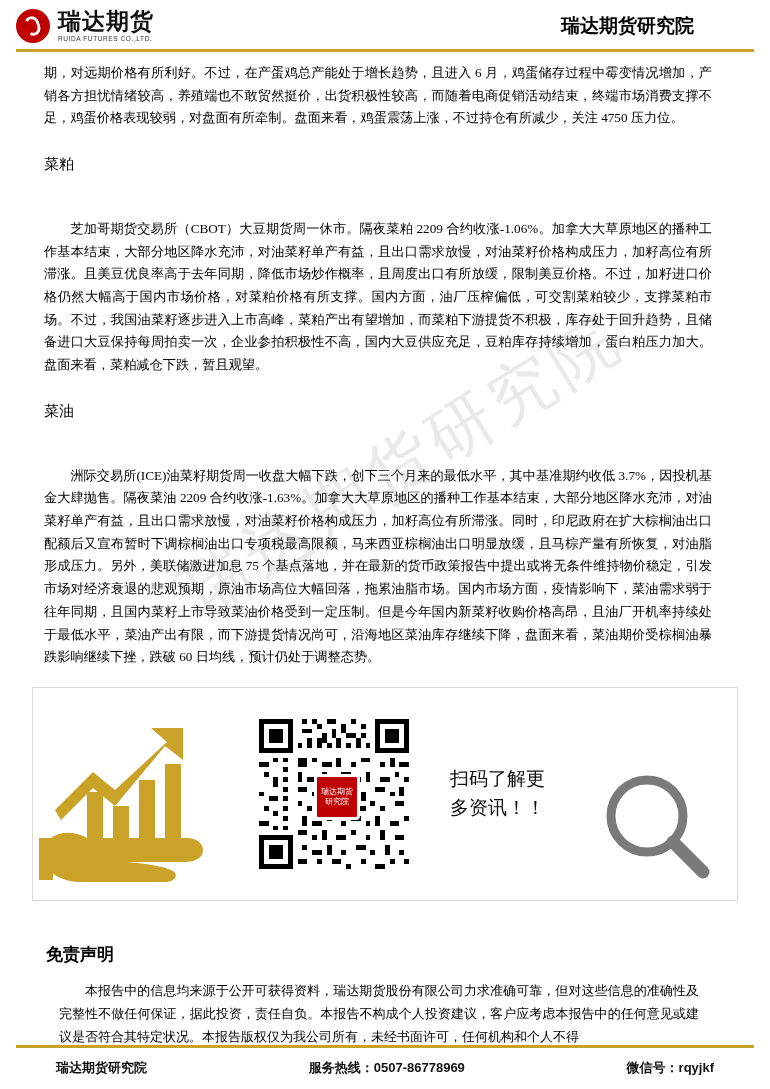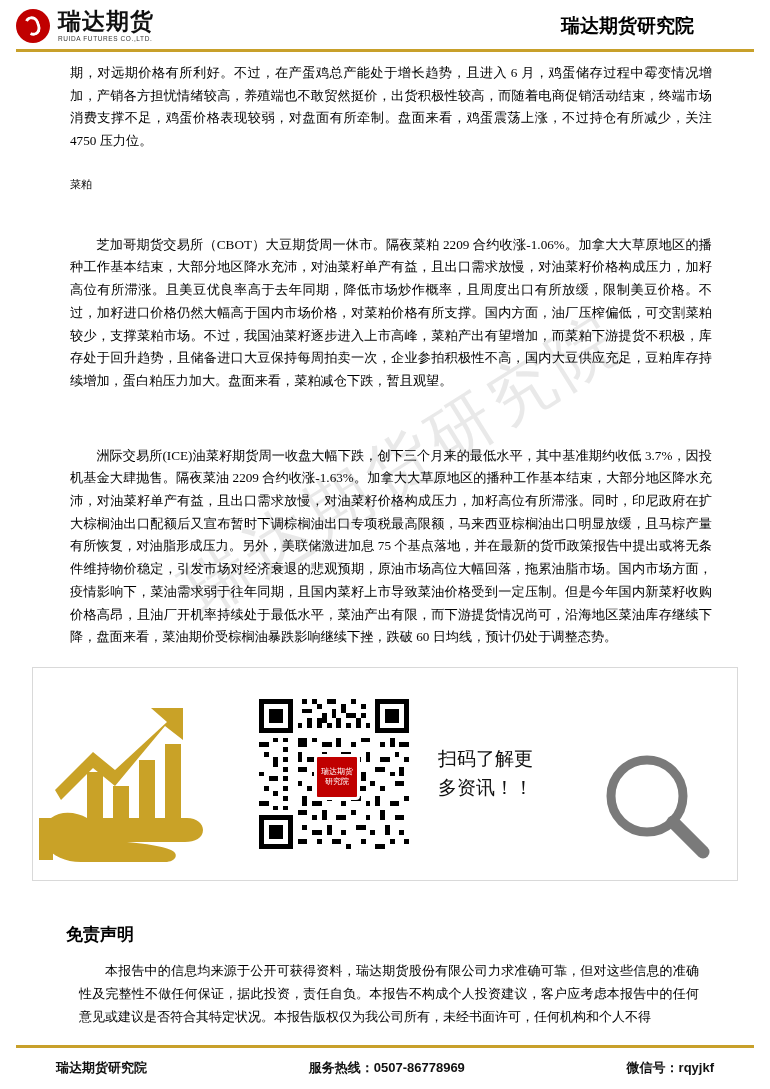--- a/index.html
+++ b/index.html
@@ -88,7 +88,7 @@
 
   
   .content {
-    padding: 10px 58px 0 70px;
+    padding: 10px 58px 0 44px;
     position: relative;
     z-index: 2;
   }

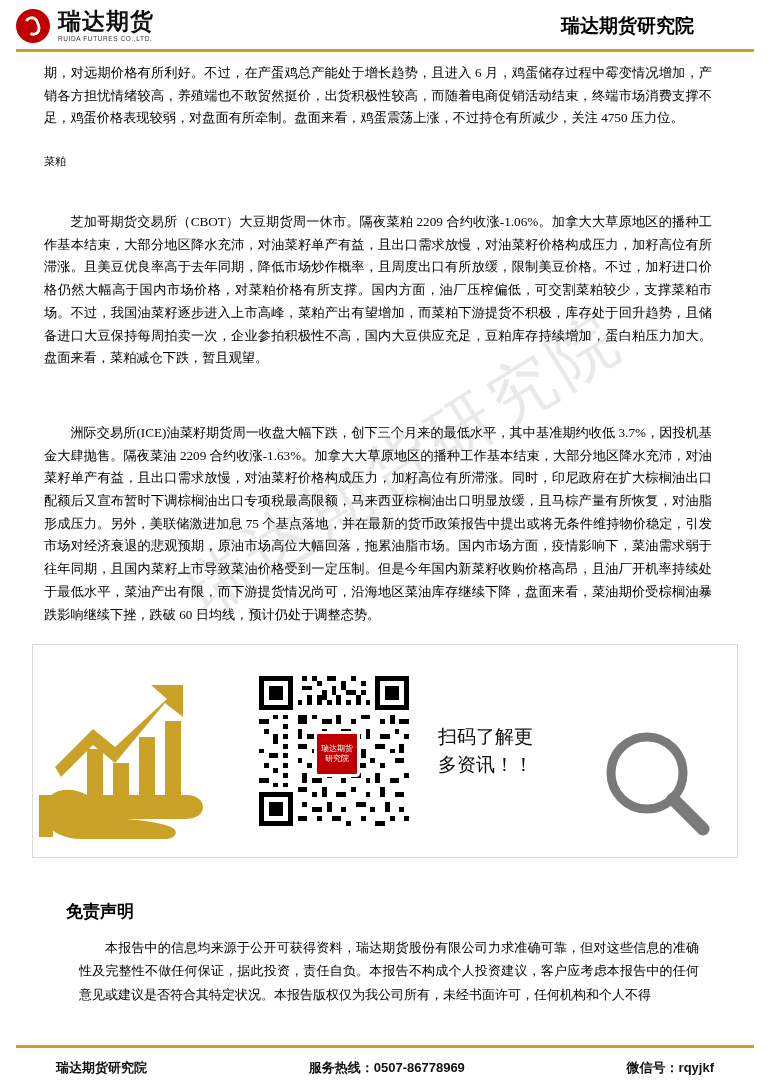--- a/index.html
+++ b/index.html
@@ -104,7 +104,7 @@
     margin-top: 40px;
   }
   .sec-title {
-    font-size: 11px;
+    font-size: 15px;
     line-height: 1.72;
     margin: 10px 0 0 0;
   }

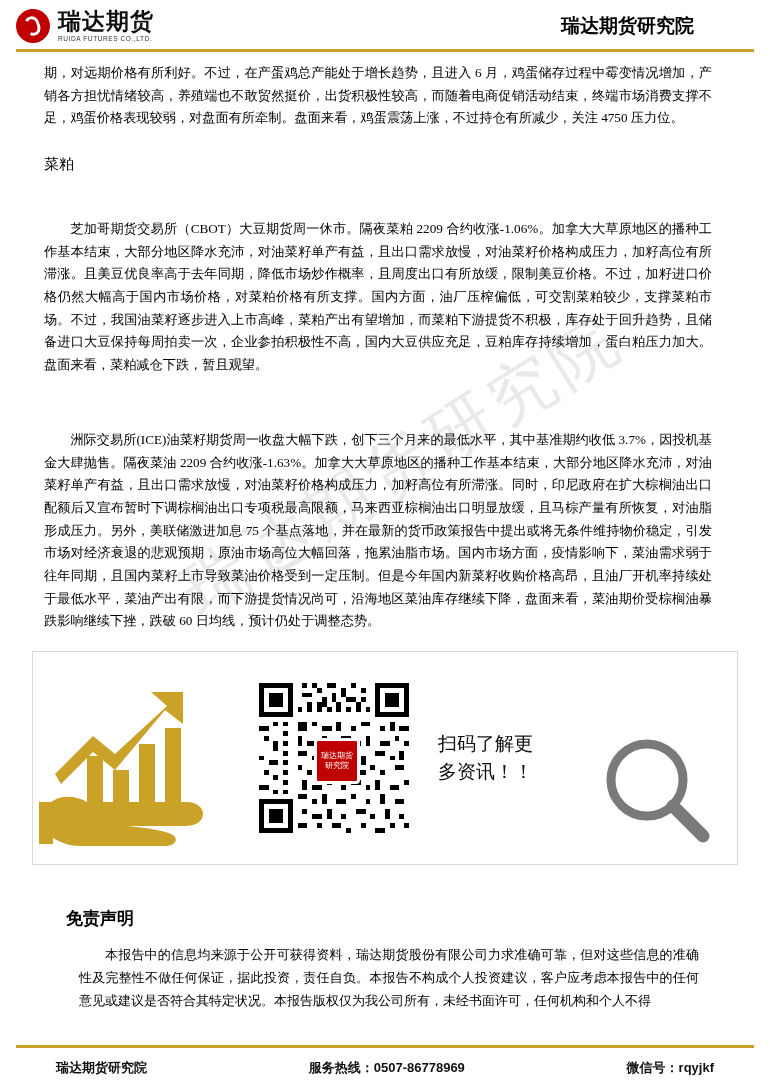--- a/index.html
+++ b/index.html
@@ -267,6 +267,7 @@
 
   <div class="gap"></div>
 
+  <p class="sec-title">菜油</p>
   <p class="para indent">洲际交易所(ICE)油菜籽期货周一收盘大幅下跌，创下三个月来的最低水平，其中基准期约收低 3.7%，因投机基金大肆抛售。隔夜菜油 2209 合约收涨-1.63%。加拿大大草原地区的播种工作基本结束，大部分地区降水充沛，对油菜籽单产有益，且出口需求放慢，对油菜籽价格构成压力，加籽高位有所滞涨。同时，印尼政府在扩大棕榈油出口配额后又宣布暂时下调棕榈油出口专项税最高限额，马来西亚棕榈油出口明显放缓，且马棕产量有所恢复，对油脂形成压力。另外，美联储激进加息 75 个基点落地，并在最新的货币政策报告中提出或将无条件维持物价稳定，引发市场对经济衰退的悲观预期，原油市场高位大幅回落，拖累油脂市场。国内市场方面，疫情影响下，菜油需求弱于往年同期，且国内菜籽上市导致菜油价格受到一定压制。但是今年国内新菜籽收购价格高昂，且油厂开机率持续处于最低水平，菜油产出有限，而下游提货情况尚可，沿海地区菜油库存继续下降，盘面来看，菜油期价受棕榈油暴跌影响继续下挫，跌破 60 日均线，预计仍处于调整态势。</p>
 
 </div>

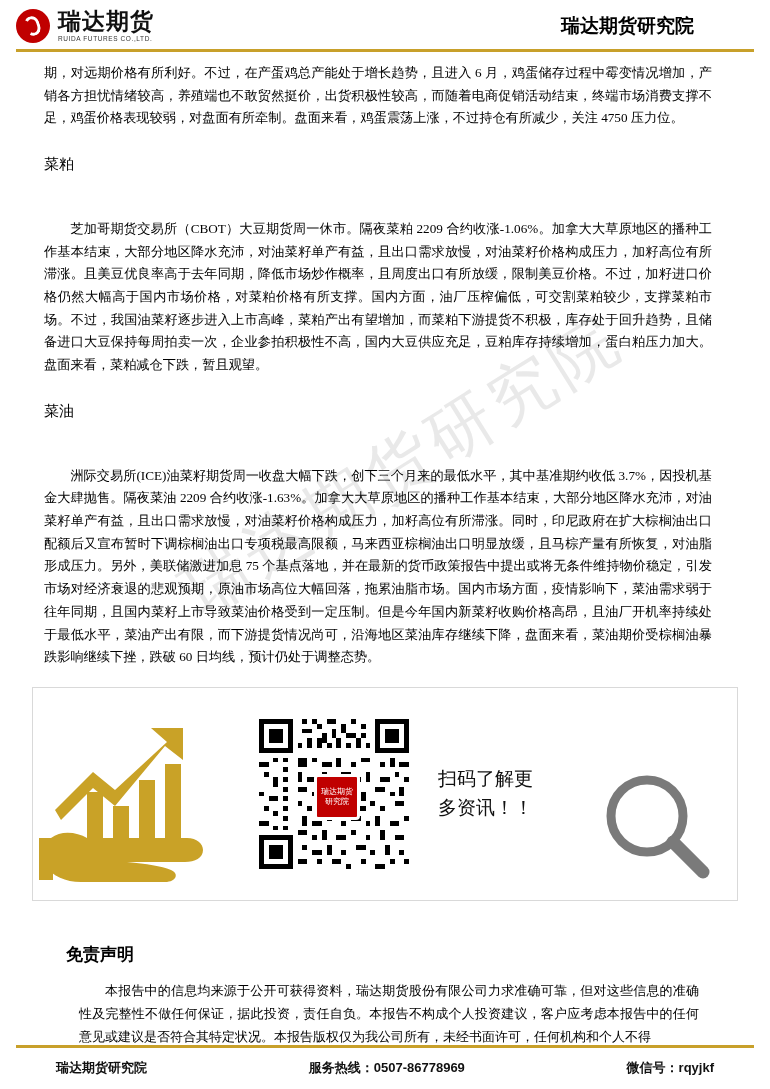--- a/index.html
+++ b/index.html
@@ -176,7 +176,7 @@
     text-align: center;
   }
   .promo-text {
-    margin-left: 24px;
+    margin-left: 36px;
     font-family: "Liberation Sans", sans-serif;
     font-size: 19px;
     line-height: 1.5;

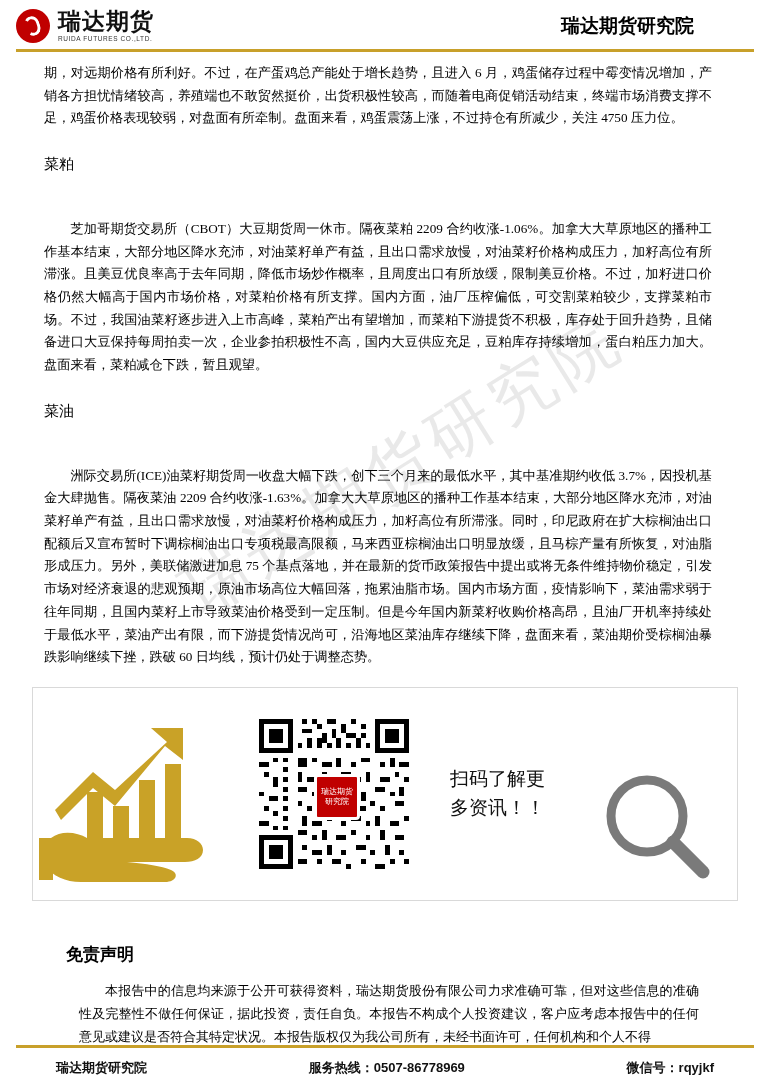--- a/index.html
+++ b/index.html
@@ -193,7 +193,7 @@
 
   
   .disclaimer {
-    padding: 42px 58px 0 66px;
+    padding: 42px 58px 0 46px;
     position: relative;
     z-index: 2;
   }

